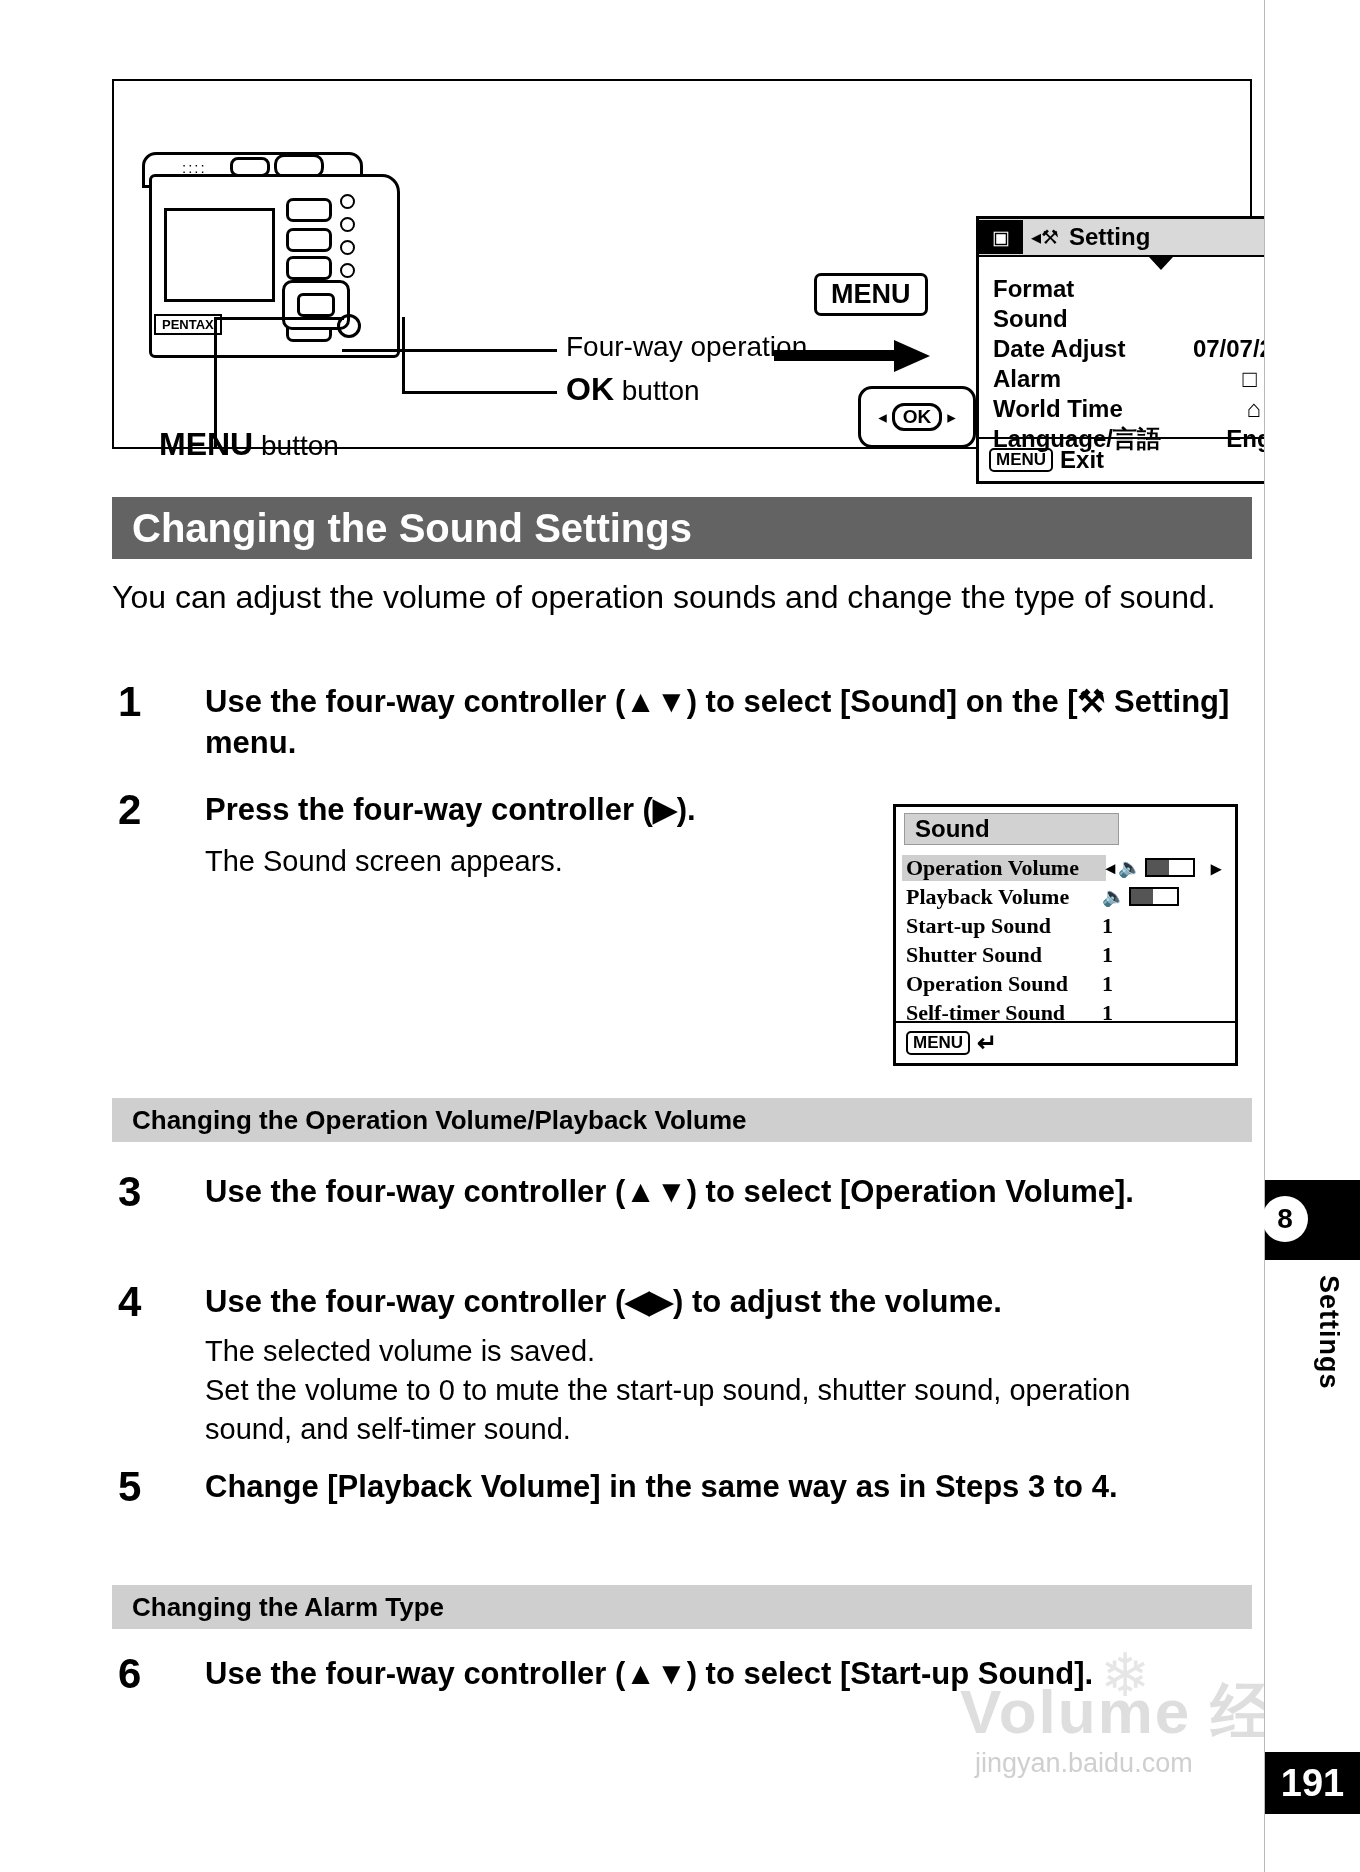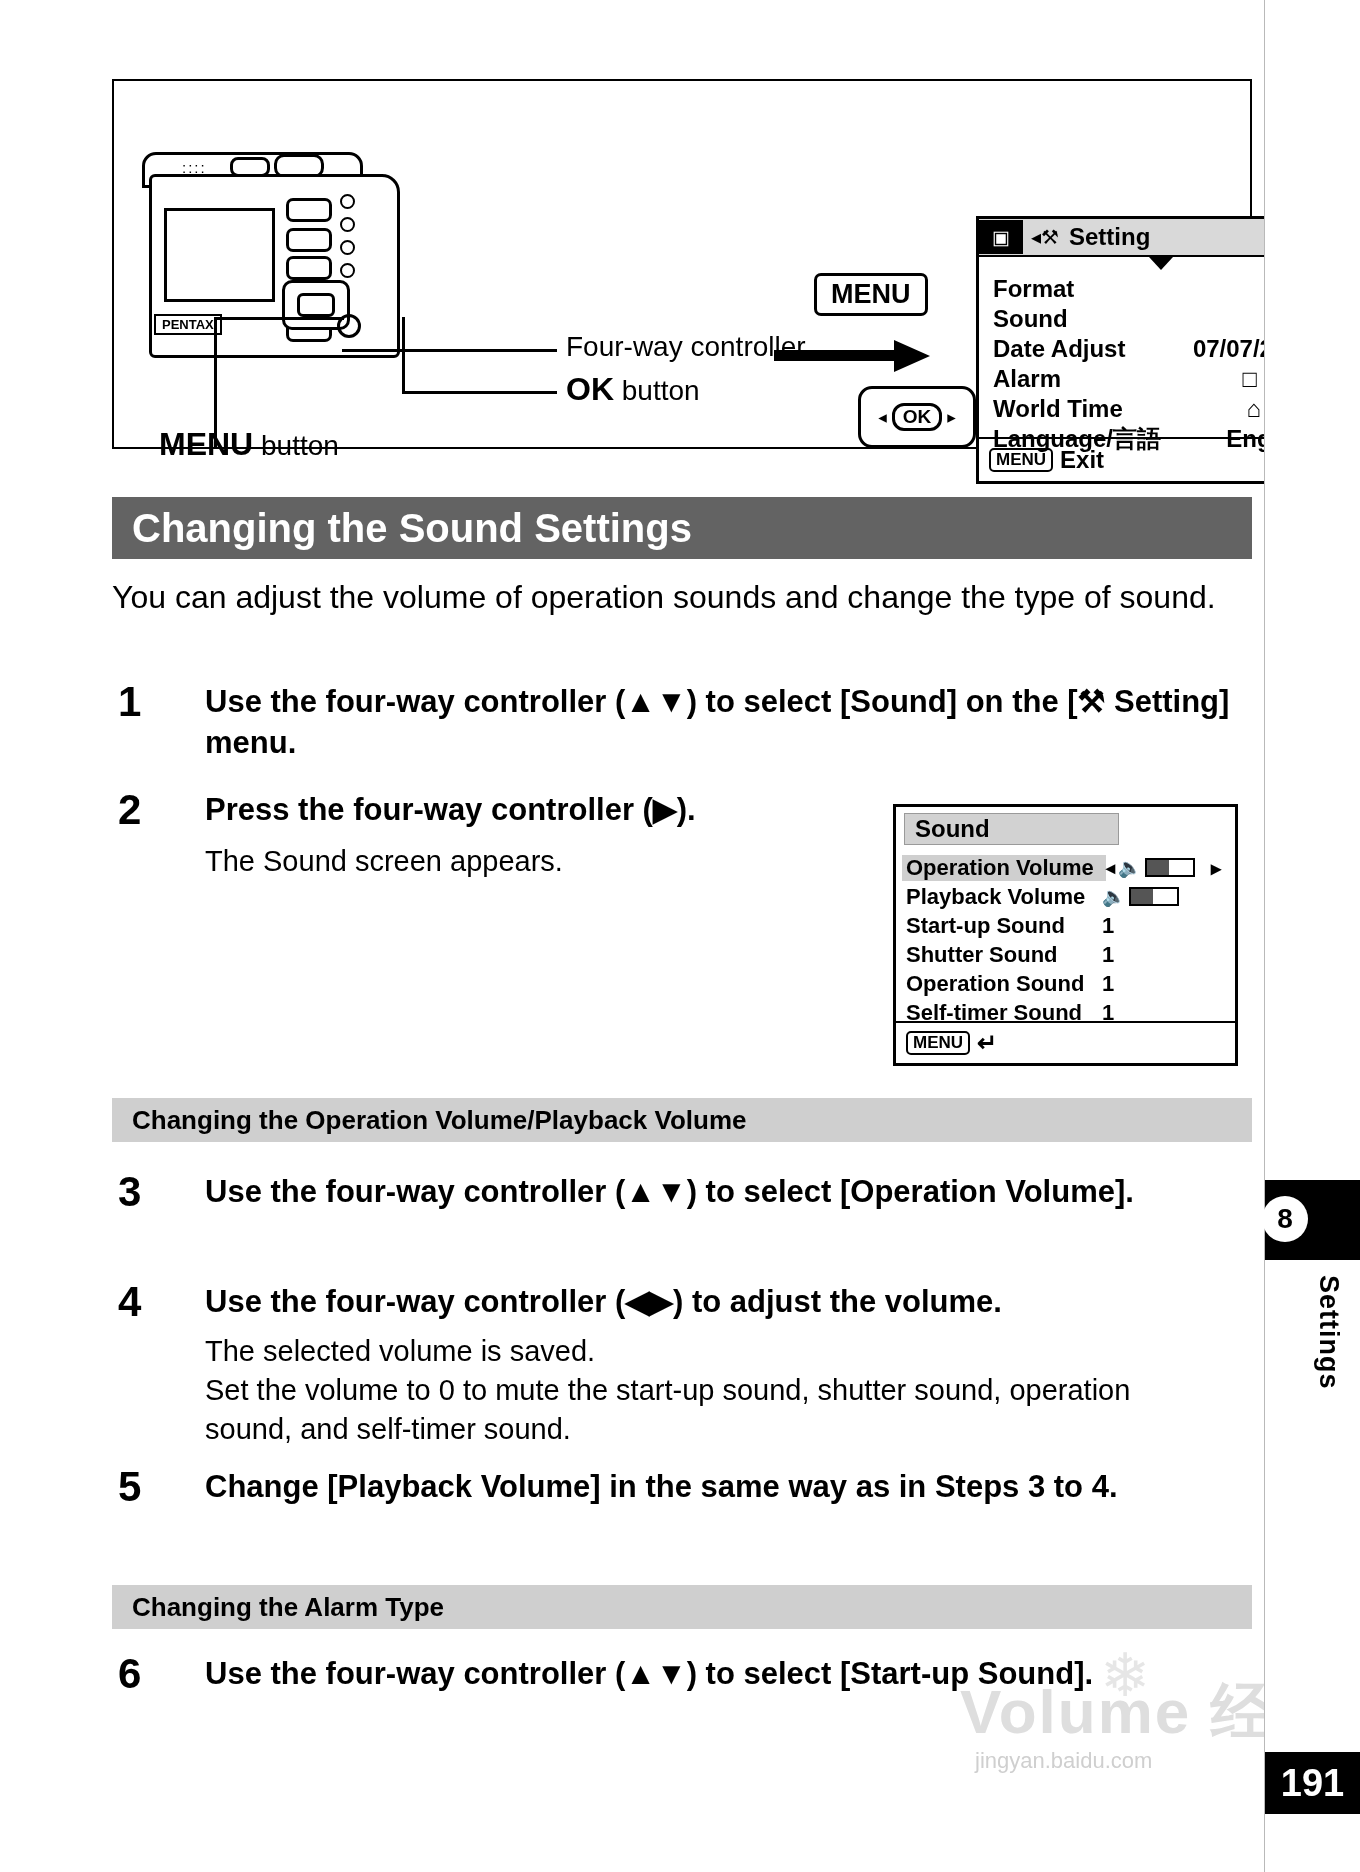--- a/index.html
+++ b/index.html
@@ -521,7 +521,7 @@
   <div class="lead-v" style="left:100px; top:236px; width:3px; height:130px;"></div>
   <div class="lead-v" style="left:100px; top:236px; width:130px; height:3px;"></div>
 
-  <div class="callout-txt" style="left:452px; top:250px;">Four-way controller</div>
+  <div class="callout-txt" style="left:452px; top:250px;">Four-way operation</div>
 
   <div class="callout-txt" style="left:452px; top:290px;">
     <span class="callout-bold" style="font-size:32px;">OK</span><span> button</span>

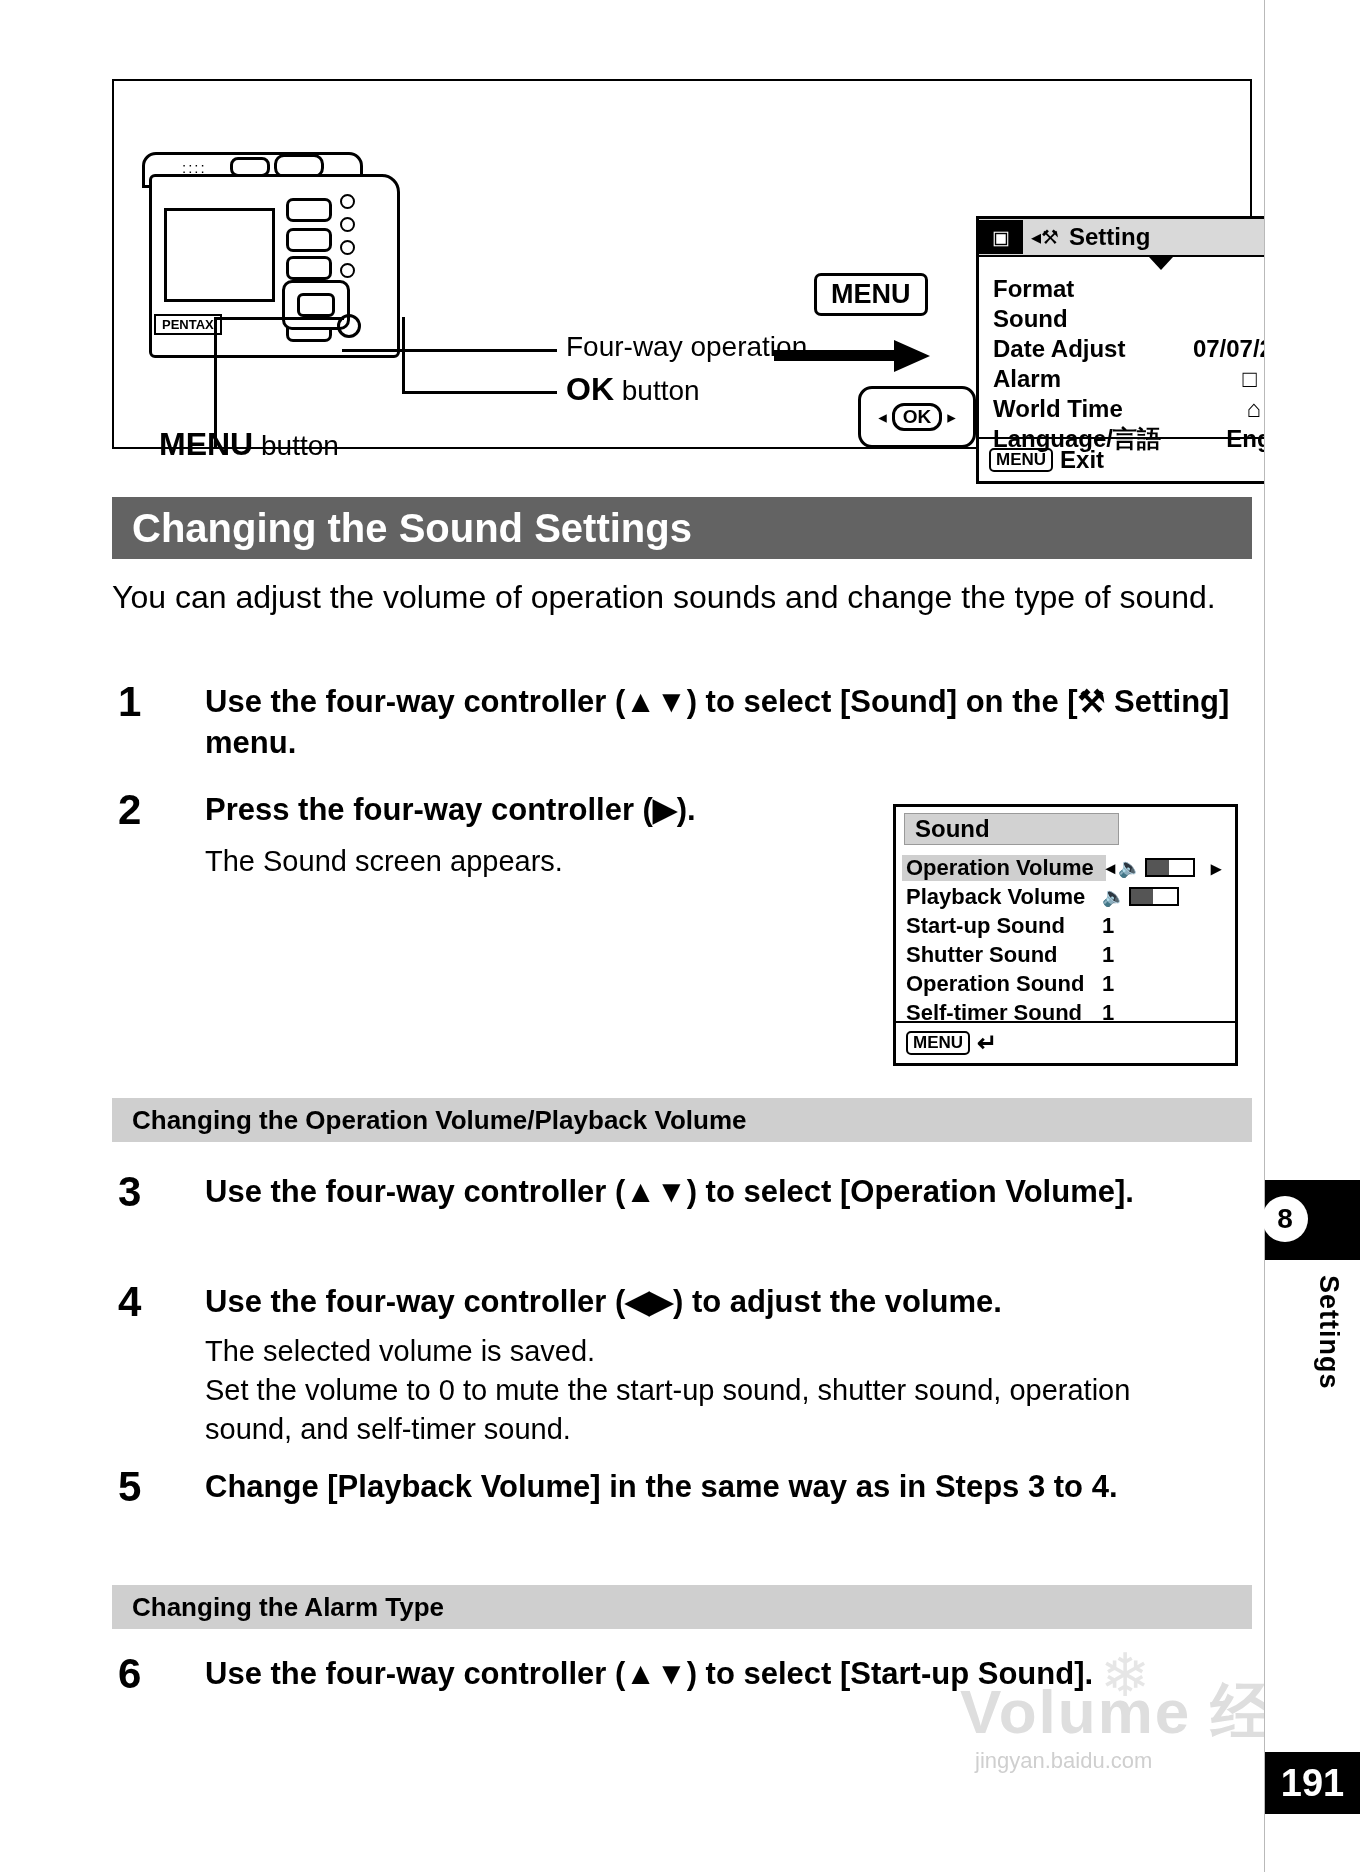--- a/index.html
+++ b/index.html
@@ -425,6 +425,7 @@
     width: 325px;
     font-size: 22px;
     font-weight: bold;
+    font-family: Liberation Serif, serif;
   }
   .lcd2-row {
     display: flex;

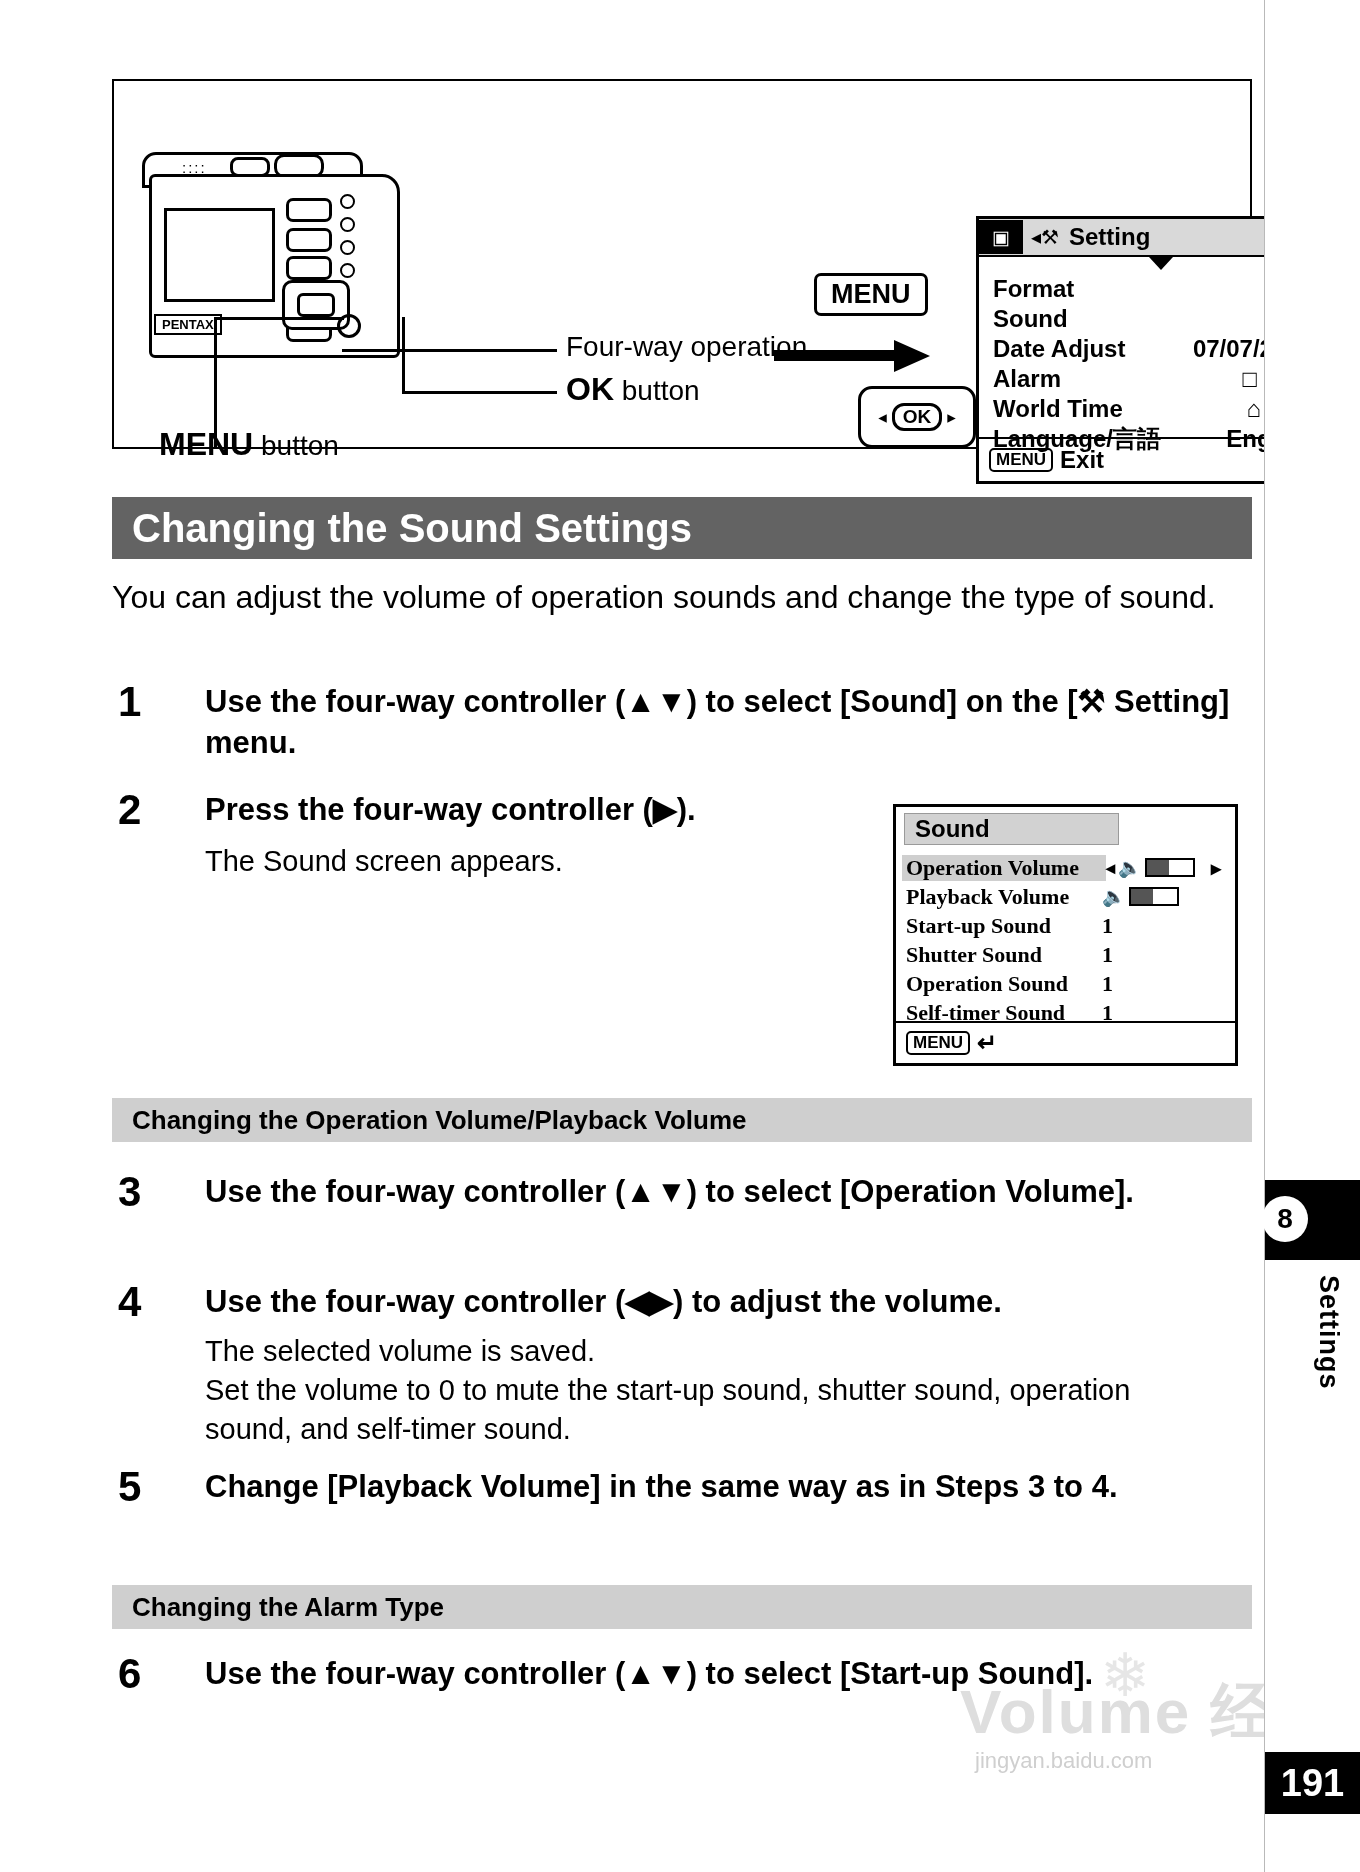--- a/index.html
+++ b/index.html
@@ -476,7 +476,7 @@
   .wm2 {
     position: absolute;
     left: 975px; top: 1748px;
-    font-size: 22px;
+    font-size: 27px;
     color: #cfcfcf;
     white-space: nowrap;
   }

